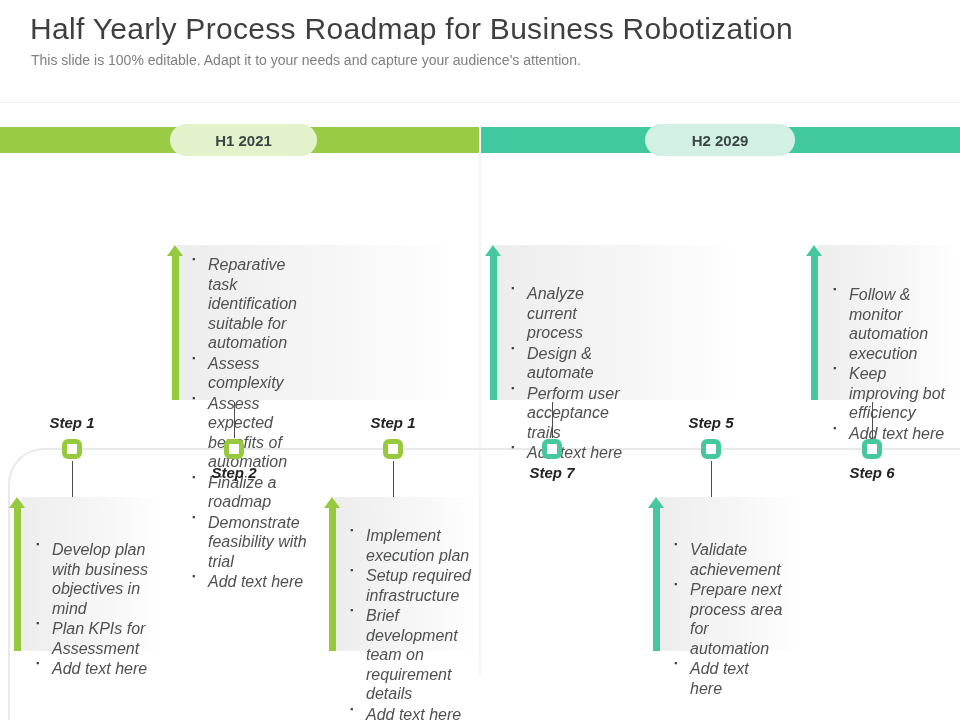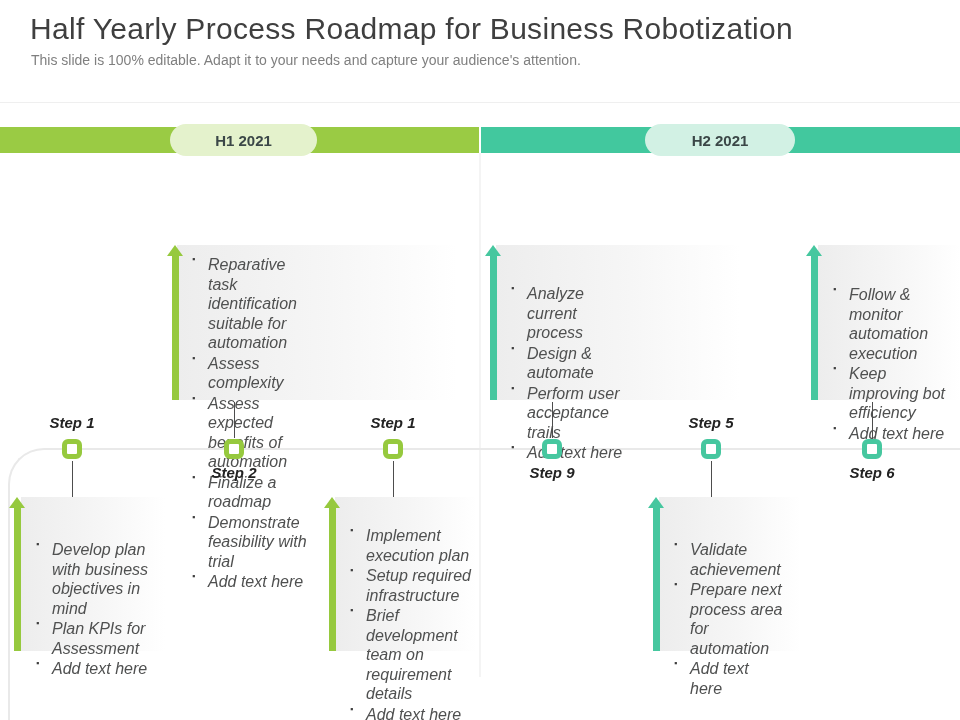--- a/index.html
+++ b/index.html
@@ -100,7 +100,7 @@
     <span>H1 2021</span>
   </div>
   <div class="pill h2">
-    <span>H2 2021</span>
+    <span>H2 2029</span>
   </div>
   <div class="mid-divider"></div>
 

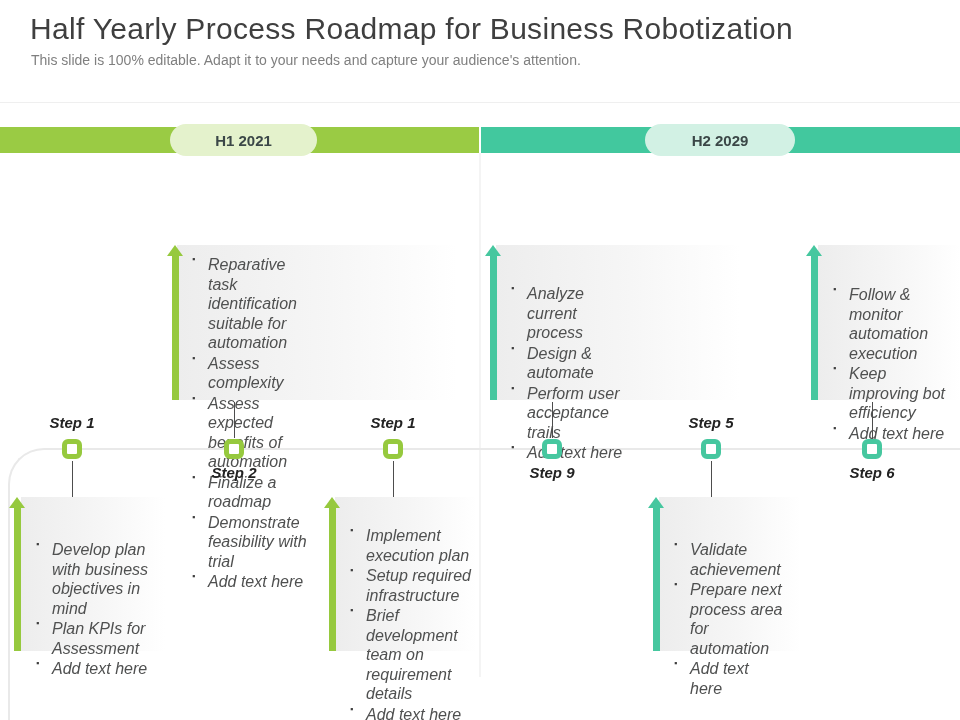--- a/index.html
+++ b/index.html
@@ -200,7 +200,7 @@
   <div class="step-label above" style="left:27px">Step 1</div>
   <div class="step-label below" style="left:189px">Step 2</div>
   <div class="step-label above" style="left:348px">Step 1</div>
-  <div class="step-label below" style="left:507px">Step 9</div>
+  <div class="step-label below" style="left:507px">Step 7</div>
   <div class="step-label above" style="left:666px">Step 5</div>
   <div class="step-label below" style="left:827px">Step 6</div>
 

